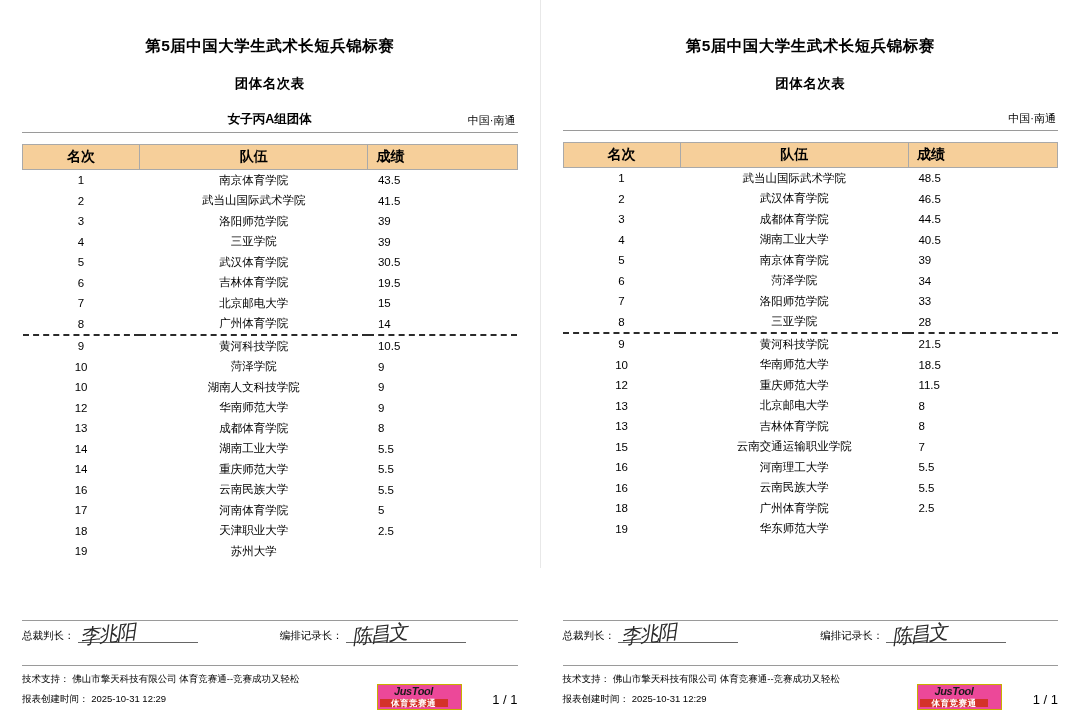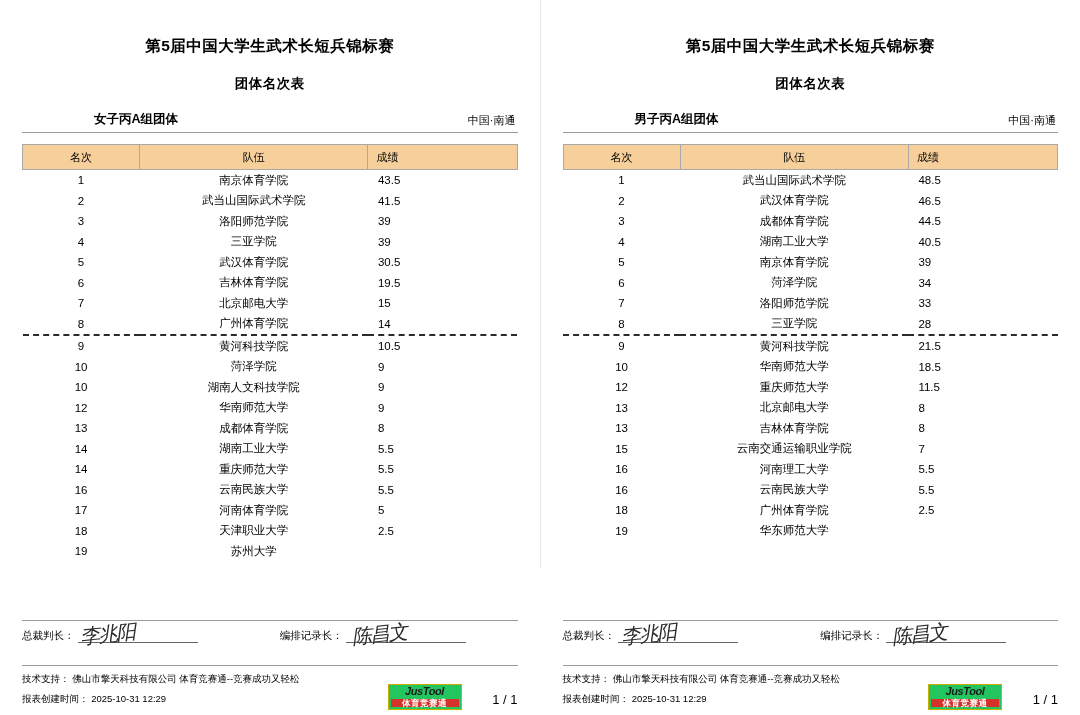--- a/index.html
+++ b/index.html
@@ -57,7 +57,7 @@
   .meta-spacer { width: 70px; }
   .meta-center {
     flex: 1;
-    text-align: left;
+    text-align: center;
     font-size: 12.5px;
     font-weight: bold;
   }

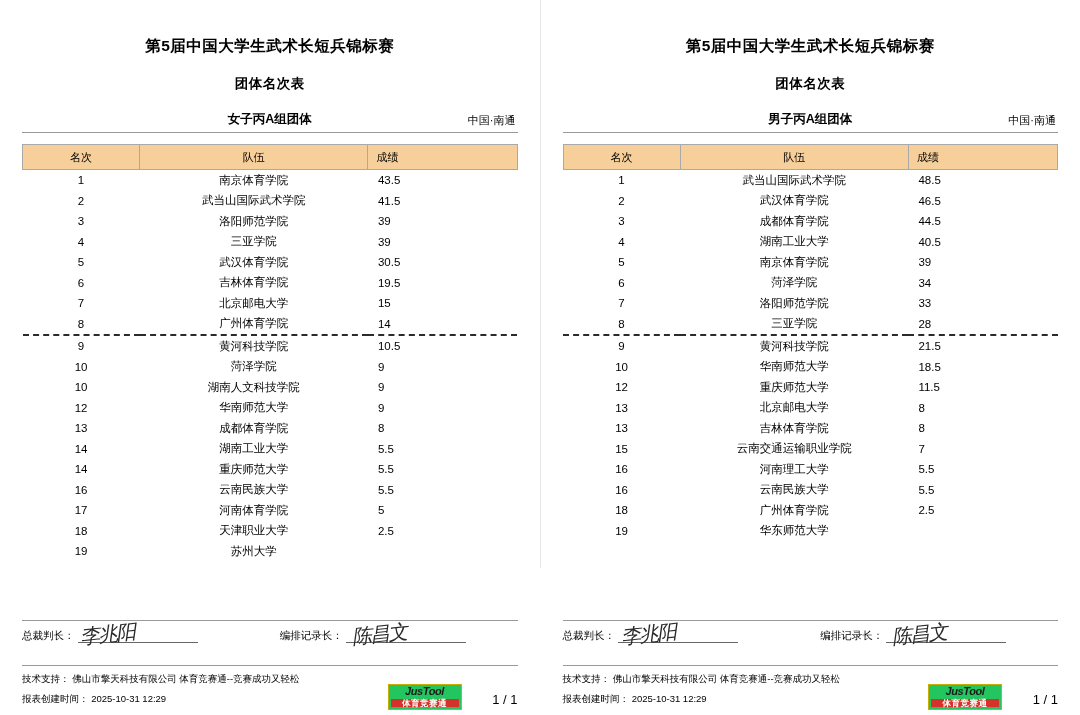--- a/index.html
+++ b/index.html
@@ -350,7 +350,6 @@
 
       <div class="meta-row">
         <div class="meta-spacer"></div>
-        <div class="meta-center">男子丙A组团体</div>
         <div class="meta-right">中国·南通</div>
       </div>
 

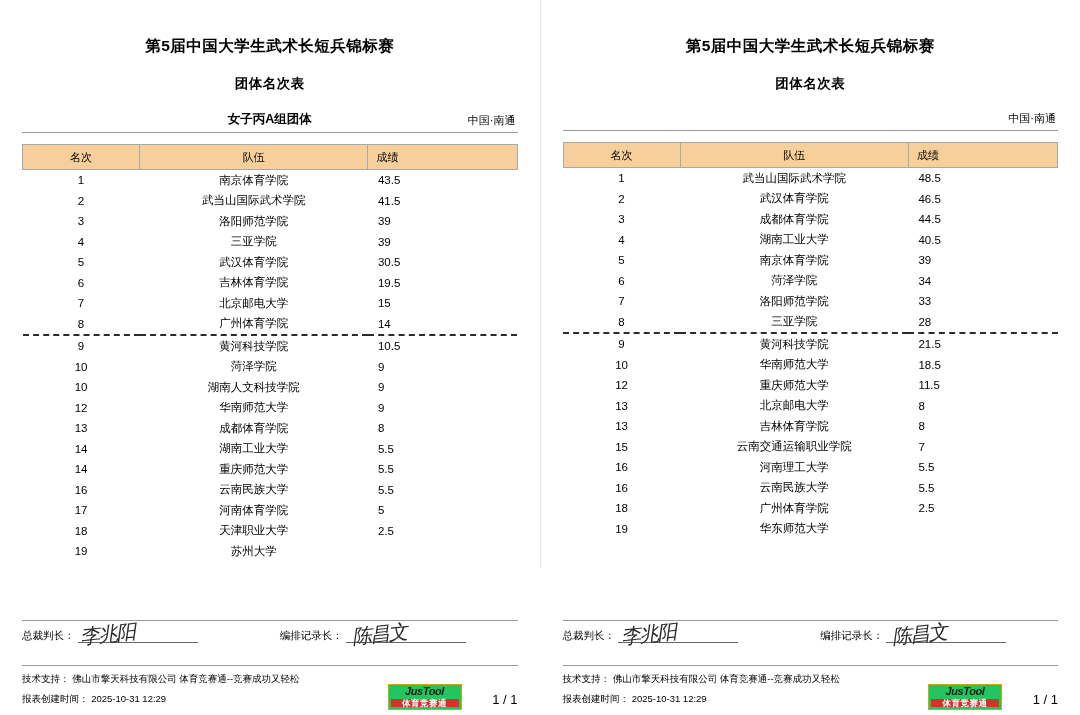--- a/index.html
+++ b/index.html
@@ -75,8 +75,8 @@
   table.rank th {
     background: #f6cf9a;
     border: 1px solid #a9a9a9;
-    font-size: 11px;
-    font-weight: normal;
+    font-size: 14px;
+    font-weight: bold;
     height: 24px;
     padding: 0;
   }

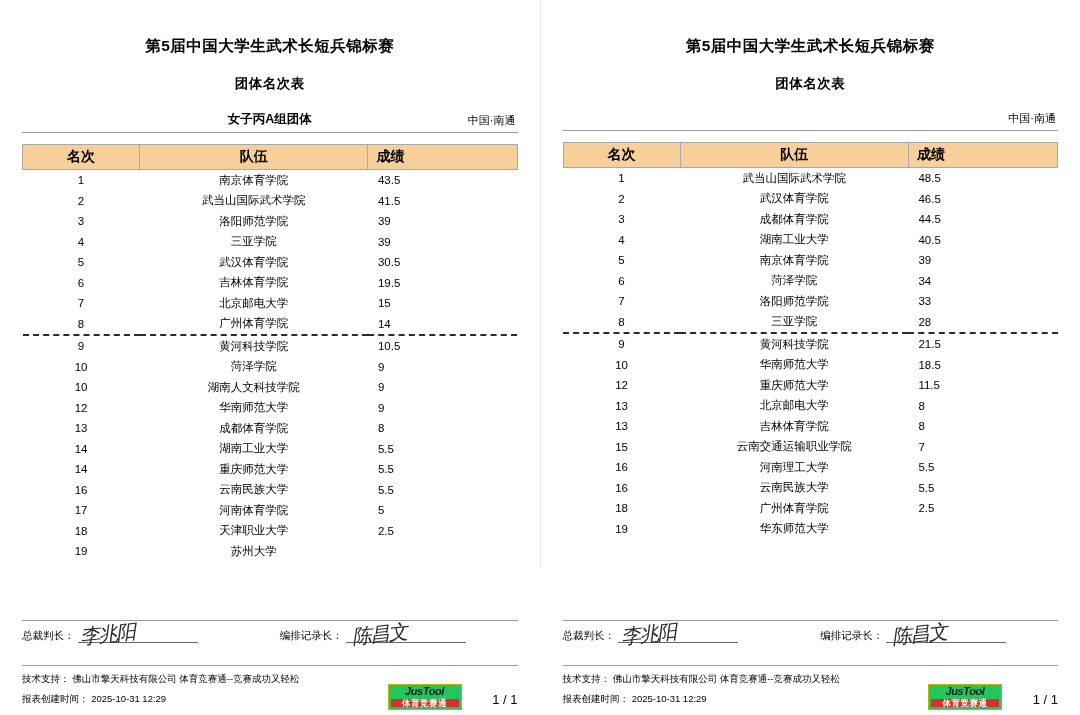--- a/index.html
+++ b/index.html
@@ -158,11 +158,11 @@
     right: 56px;
     top: -3px;
     width: 72px;
-    background: #22c55e;
+    background: #ec4899;
     border: 1px solid #c8ae00;
     text-align: center;
     line-height: 1.05;
-    padding: 1px 0 2px 0;
+    padding: 1px 11px 2px 0;
     margin-left: 24px;
   }
   .brand-top {

